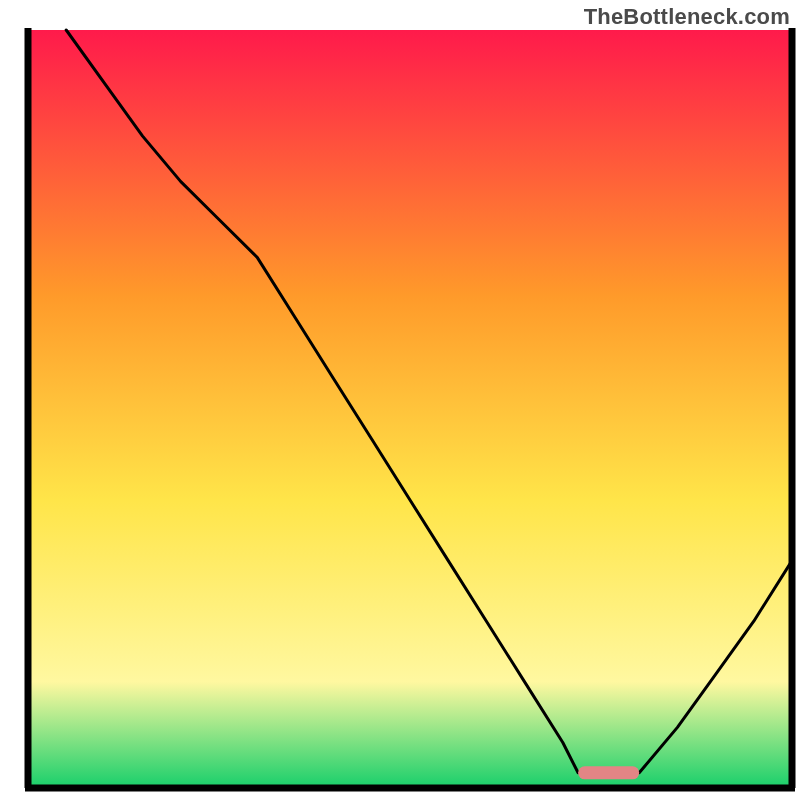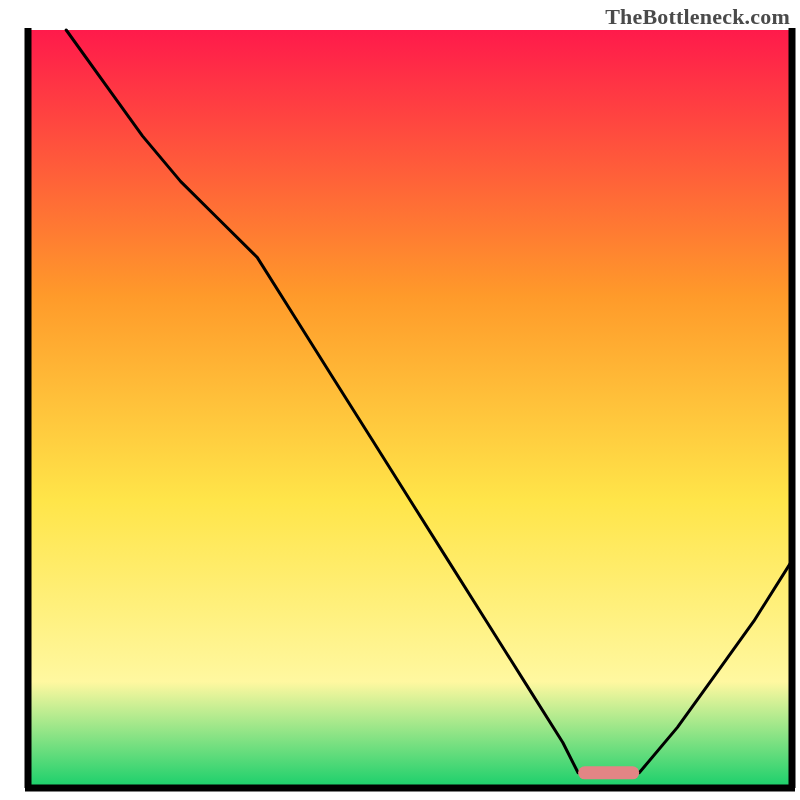--- a/index.html
+++ b/index.html
@@ -14,7 +14,6 @@
     position: relative;
     width: 800px;
     height: 796px;
-    font-family: Liberation Serif, serif;
   }
   .watermark {
     position: absolute;

